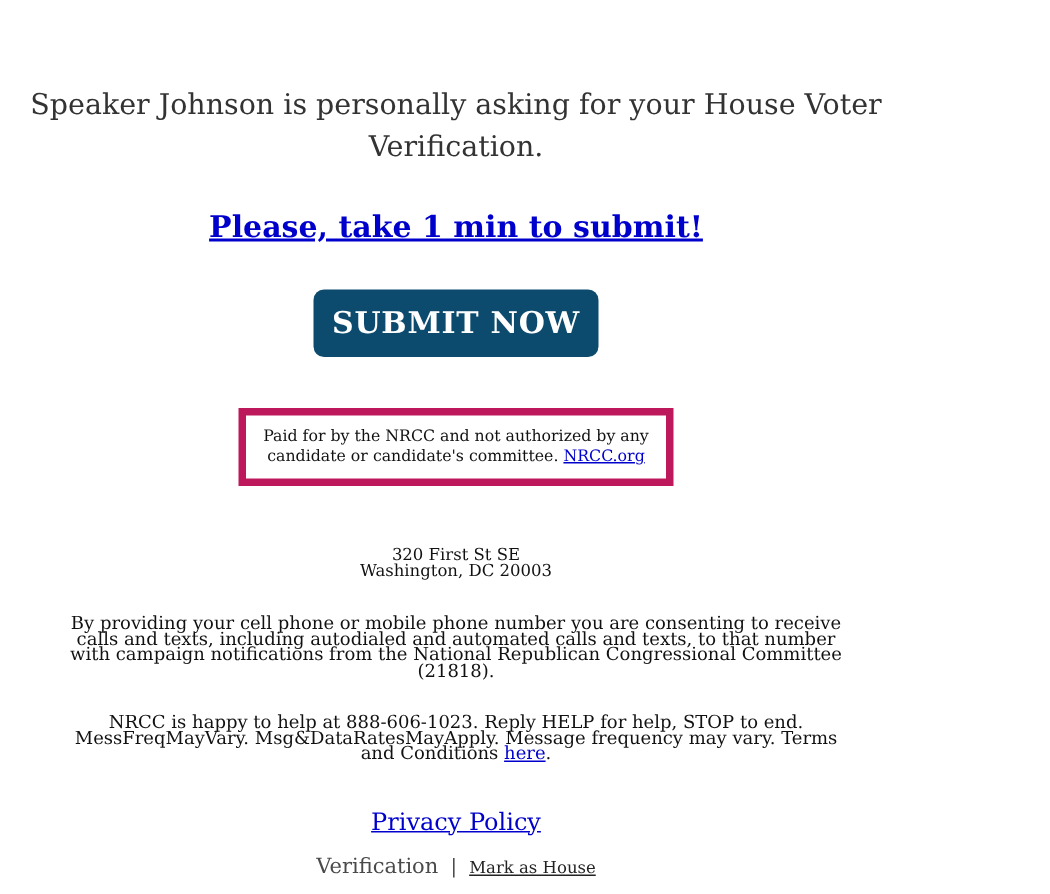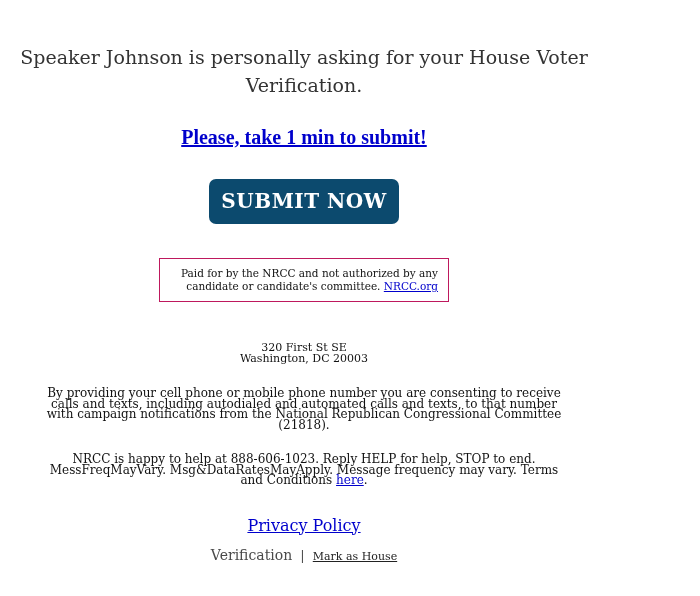--- a/index.html
+++ b/index.html
@@ -12,7 +12,7 @@
   .email-body {
     width: 608px;
     height: 596px;
-    padding-top: 43px;
+    padding-top: 56px;
     text-align: center;
     overflow: hidden;
   }

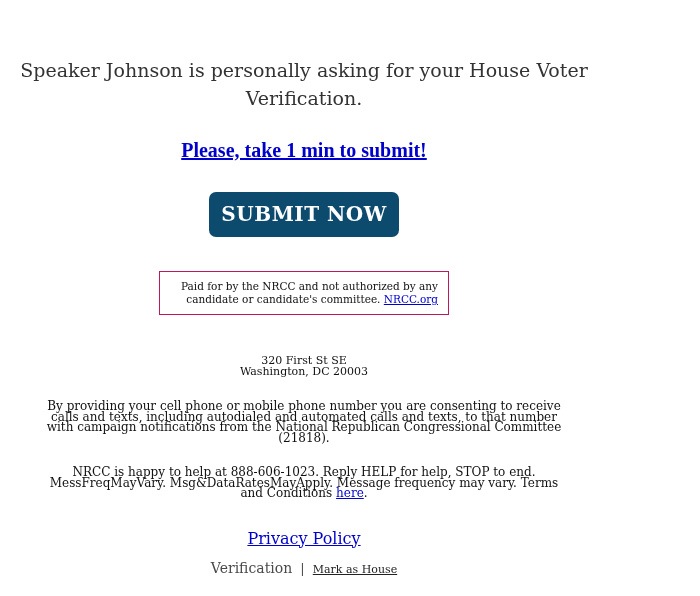--- a/index.html
+++ b/index.html
@@ -24,7 +24,7 @@
     font-weight: 400;
     color: #333333;
   }
-  .cta-row { margin-top: 27px; font-family: Liberation Serif, serif; }
+  .cta-row { margin-top: 27px; }
   .cta-link {
     font-size: 20px;
     font-weight: 700;

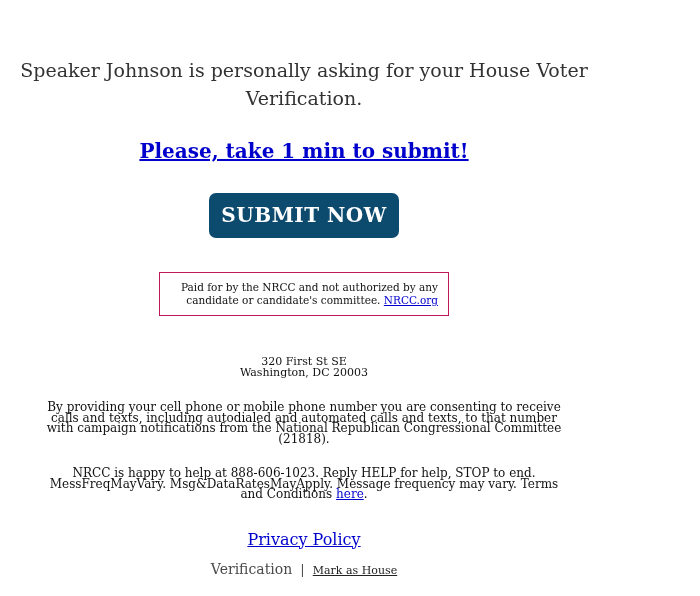--- a/index.html
+++ b/index.html
@@ -52,12 +52,11 @@
   .disclaimer-box {
     display: inline-block;
     max-width: 290px;
-    border: 1px solid #be185d;
+    border: 5px solid #be185d;
     padding: 8px 10px;
     font-size: 10.5px;
     line-height: 13px;
     color: #111111;
-    text-align: right;
   }
   .small-link {
     color: #0000cc;

